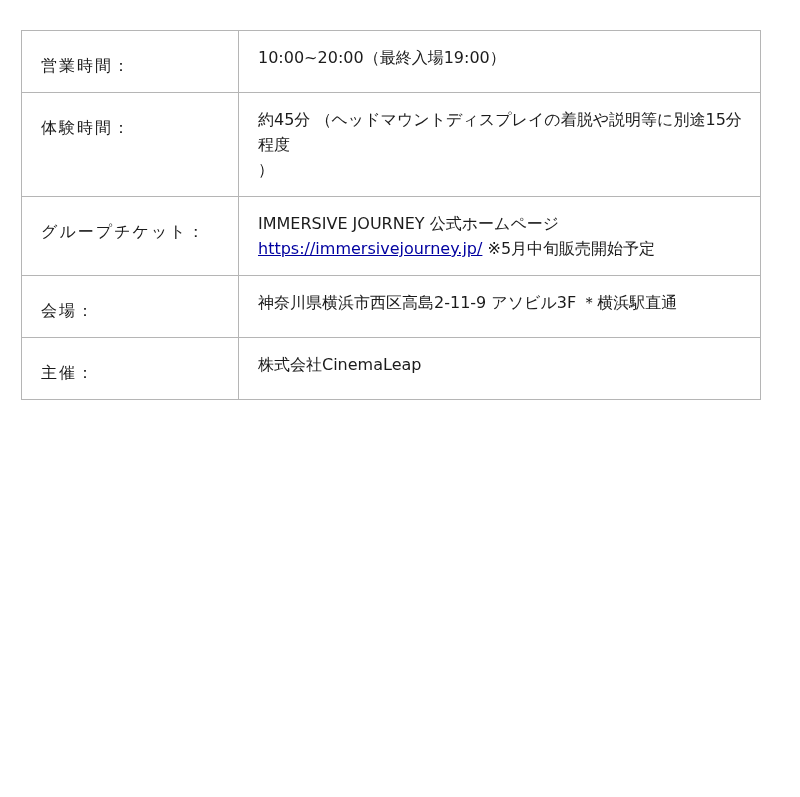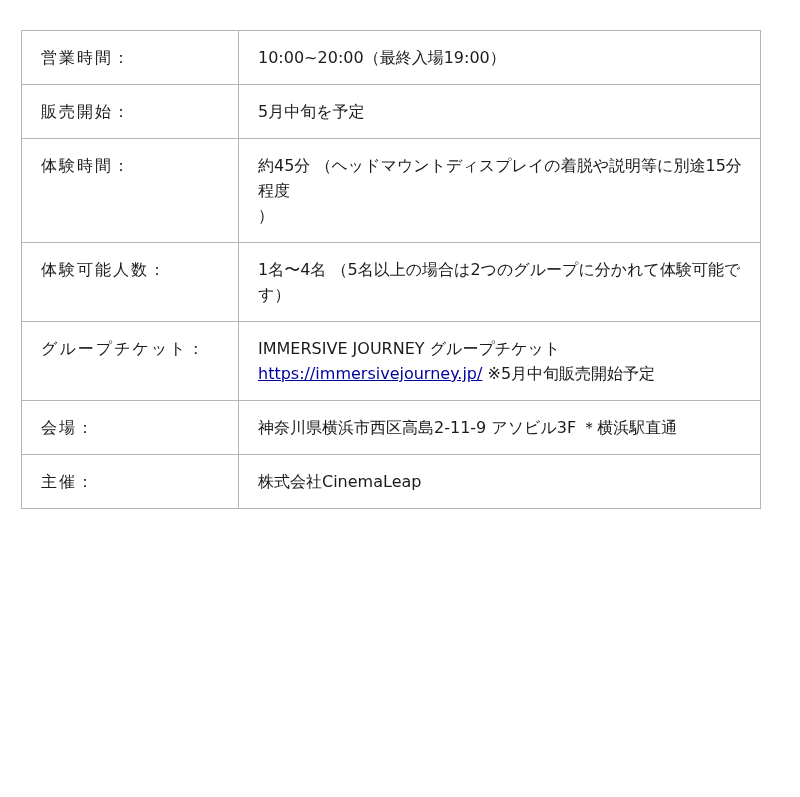--- a/index.html
+++ b/index.html
@@ -31,7 +31,7 @@
   }
   td.cell-label {
     width: 191px;
-    padding: 14px 6px 14px 19px;
+    padding: 22px 6px 14px 19px;
     letter-spacing: 2px;
   }
   td.cell-value {

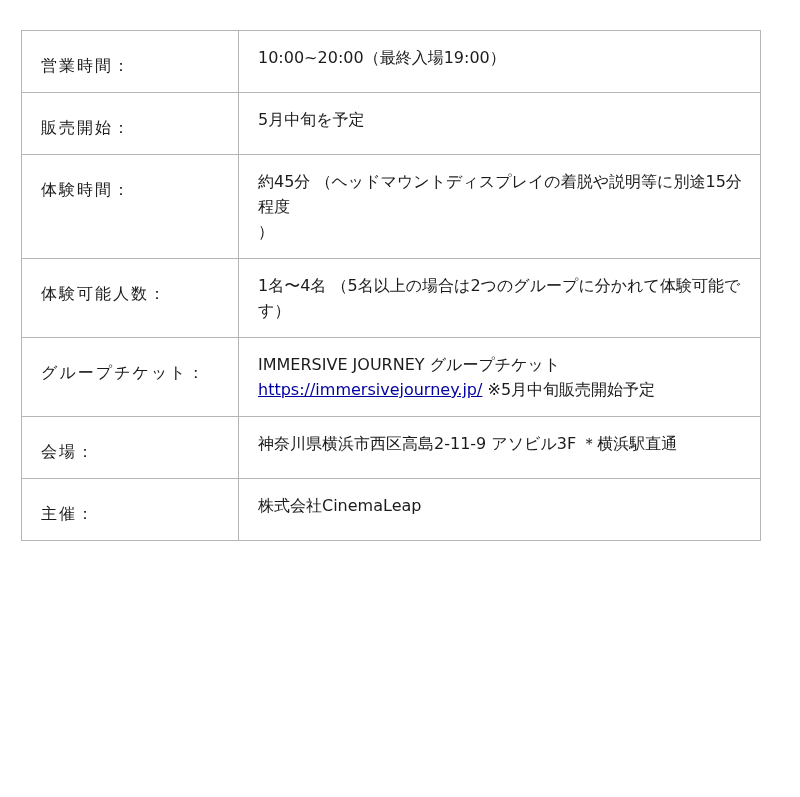--- a/index.html
+++ b/index.html
@@ -58,10 +58,6 @@
       <td class="cell-value lines">10:00~20:00（最終入場19:00）</td>
     </tr>
     <tr>
-      <td class="cell-label">販売開始：</td>
-      <td class="cell-value lines">5月中旬を予定</td>
-    </tr>
-    <tr>
       <td class="cell-label">体験時間：</td>
       <td class="cell-value lines">約45分 （ヘッドマウントディスプレイの着脱や説明等に別途15分程度
 ）</td>

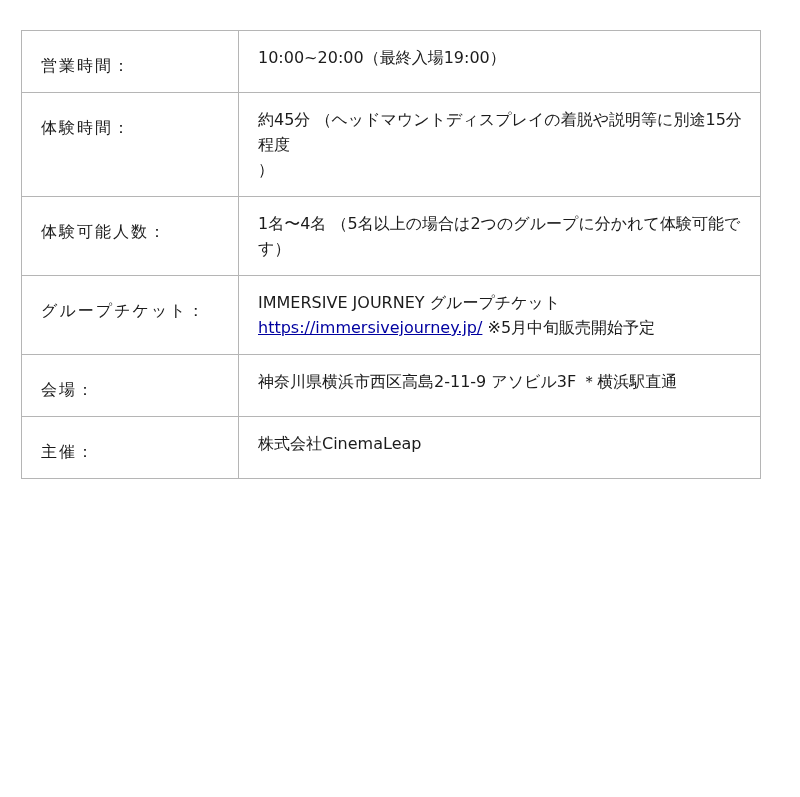--- a/index.html
+++ b/index.html
@@ -63,10 +63,6 @@
 ）</td>
     </tr>
     <tr>
-      <td class="cell-label">体験可能人数：</td>
-      <td class="cell-value lines">1名〜4名 （5名以上の場合は2つのグループに分かれて体験可能です）</td>
-    </tr>
-    <tr>
       <td class="cell-label">グループチケット：</td>
       <td class="cell-value">
           <div>IMMERSIVE JOURNEY グループチケット</div>

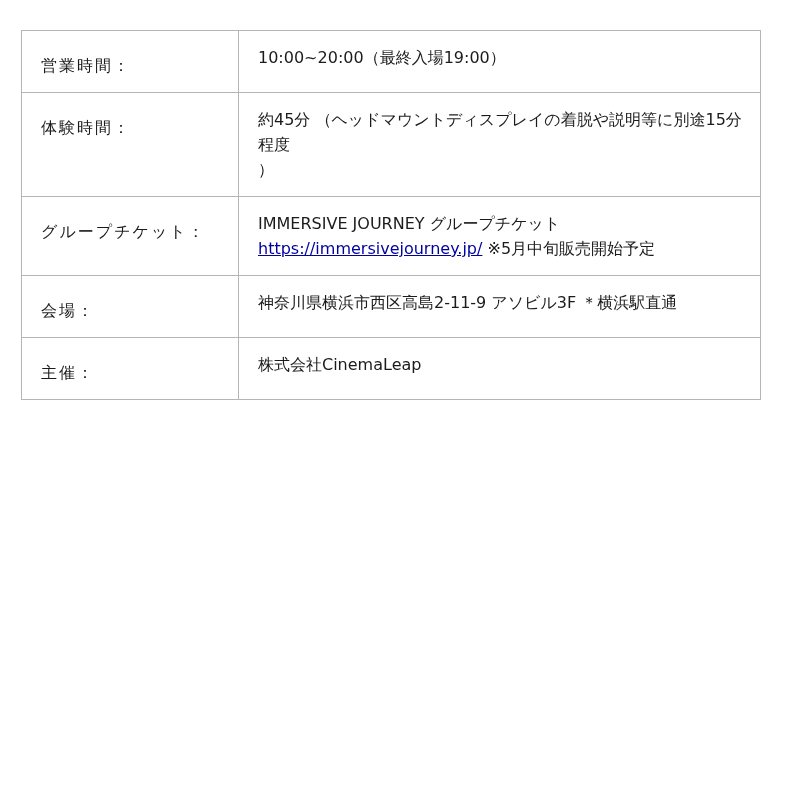--- a/index.html
+++ b/index.html
@@ -65,7 +65,7 @@
     <tr>
       <td class="cell-label">グループチケット：</td>
       <td class="cell-value">
-          <div>IMMERSIVE JOURNEY グループチケット</div>
+          <div>IMMERSIVE JOURNEY 公式ホームページ</div>
           <div class="link-line"><a href="#" class="site-link">https://immersivejourney.jp/</a><span> ※5月中旬販売開始予定</span></div>
         </td>
     </tr>

